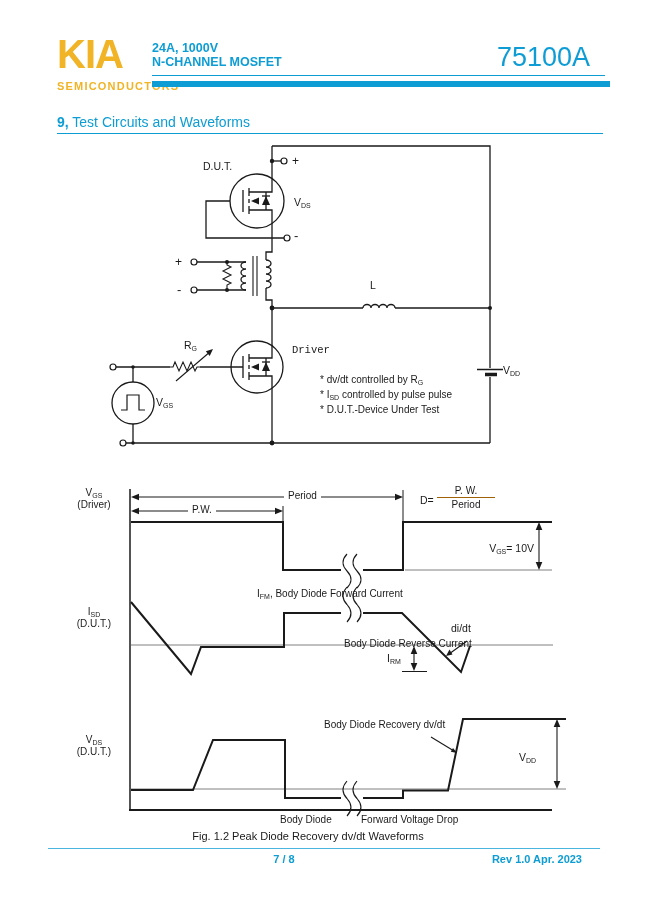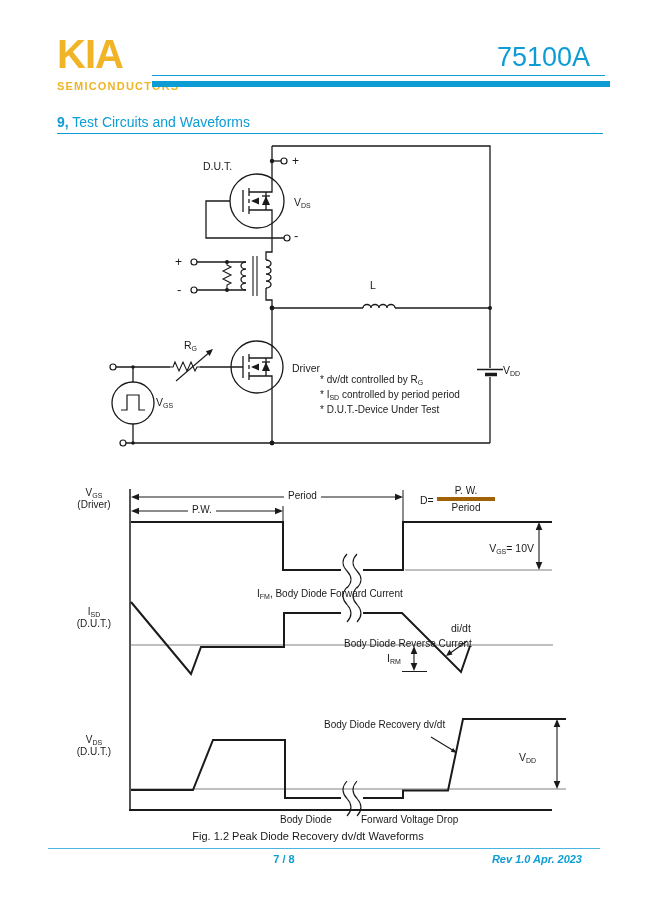--- a/index.html
+++ b/index.html
@@ -27,6 +27,10 @@
   <div class="abs" style="left:57px;top:34px;font-size:40px;font-weight:bold;letter-spacing:-1px;line-height:1;color:#f0b426;">KIA</div>
   <div class="abs" style="left:57px;top:80px;font-size:11px;font-weight:bold;letter-spacing:1.2px;color:#f0b426;">SEMICONDUCTORS</div>
 
+  <div class="abs cyan" style="left:152px;top:41px;font-size:12.5px;font-weight:bold;line-height:14px;">
+    <div>24A, 1000V</div>
+    <div>N-CHANNEL MOSFET</div>
+  </div>
 
   <div class="abs cyan" style="left:460px;top:44px;width:130px;text-align:right;font-size:27px;line-height:1;">75100A</div>
 

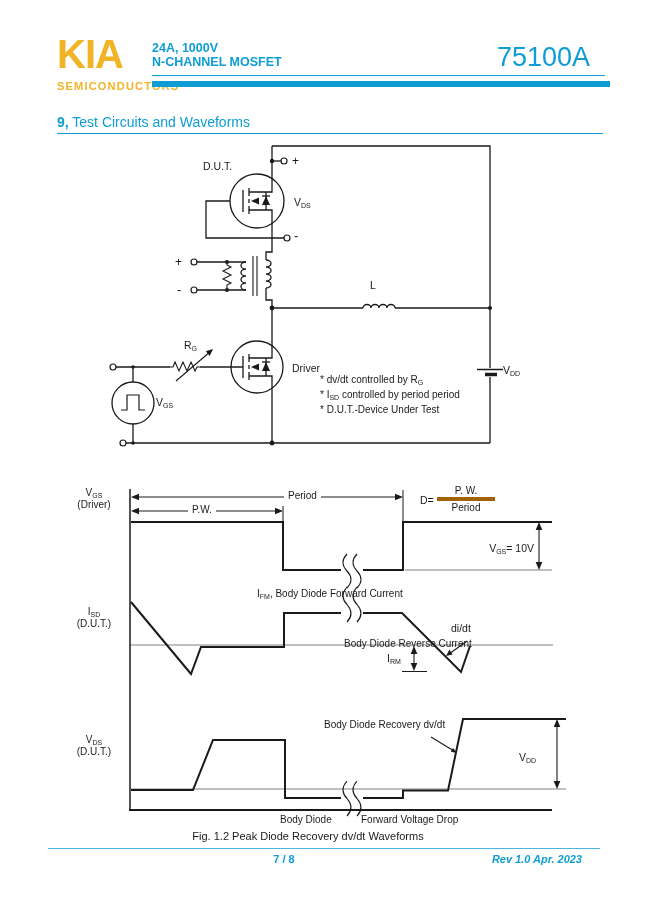--- a/index.html
+++ b/index.html
@@ -188,7 +188,7 @@
   <div class="lbl" style="left:177px;top:282px;font-size:13px;">-</div>
   <div class="lbl" style="left:370px;top:279px;">L</div>
   <div class="lbl" style="left:184px;top:339px;"><span>R</span><sub>G</sub></div>
-  <div class="lbl" style="left:292px;top:362px;">Driver</div>
+  <div class="lbl" style="left:292px;top:344px;font-family:Liberation Mono, monospace;">Driver</div>
   <div class="lbl sm" style="left:320px;top:372px;line-height:15px;">
     <div><span>* dv/dt controlled by R</span><sub>G</sub></div>
     <div><span>* I</span><sub>SD</sub><span> controlled by period period</span></div>

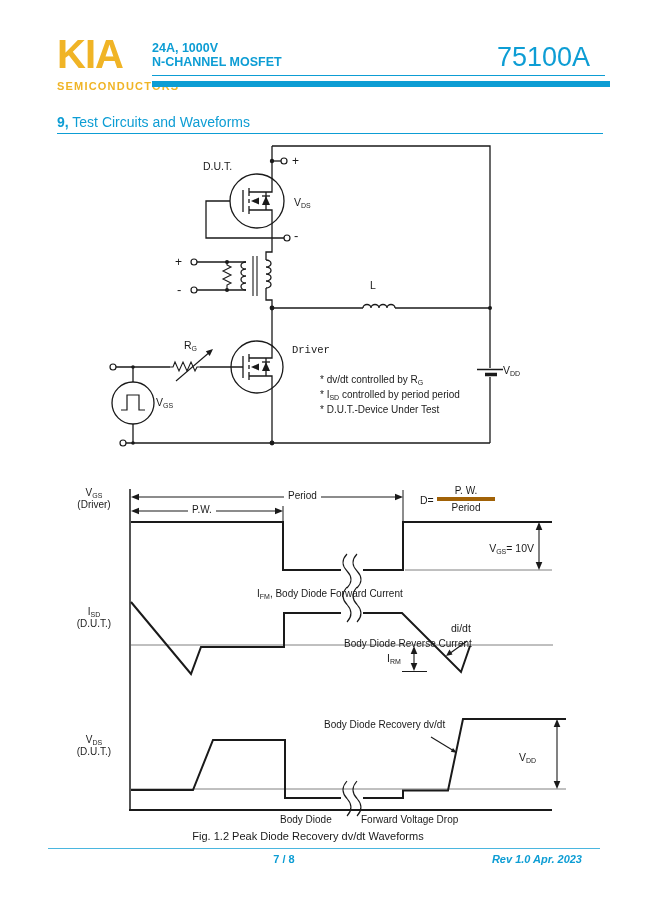--- a/index.html
+++ b/index.html
@@ -191,7 +191,7 @@
   <div class="lbl" style="left:292px;top:344px;font-family:Liberation Mono, monospace;">Driver</div>
   <div class="lbl sm" style="left:320px;top:372px;line-height:15px;">
     <div><span>* dv/dt controlled by R</span><sub>G</sub></div>
-    <div><span>* I</span><sub>SD</sub><span> controlled by period period</span></div>
+    <div><span>* I</span><sub>SD</sub><span> controlled by pulse pulse</span></div>
     <div>* D.U.T.-Device Under Test</div>
   </div>
   <div class="lbl" style="left:156px;top:396px;"><span>V</span><sub>GS</sub></div>

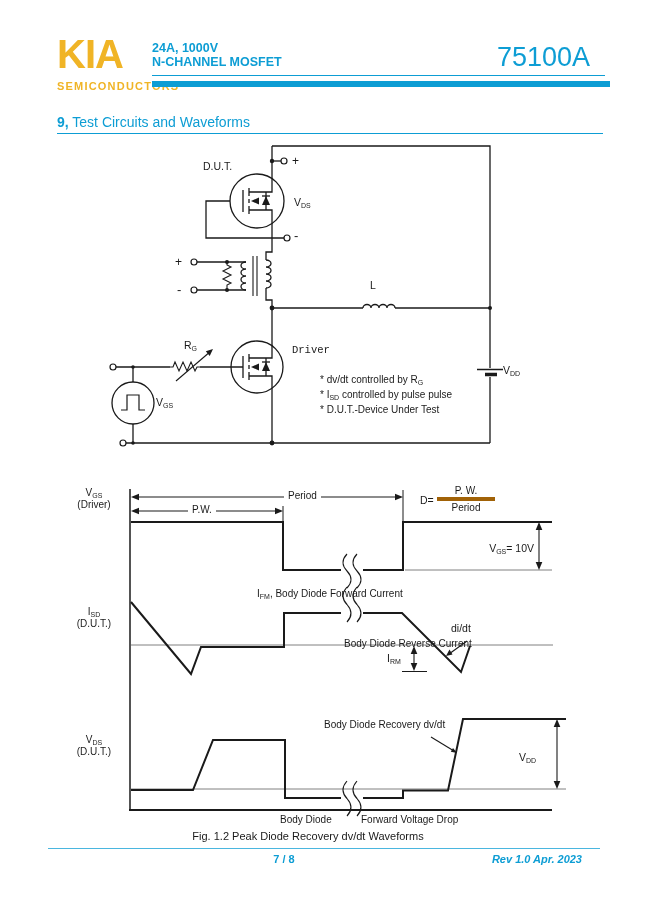--- a/index.html
+++ b/index.html
@@ -14,7 +14,7 @@
   .wbg{background:#fff;padding:0 4px;}
   .ctr{text-align:center;}
   .frac{position:absolute;width:58px;text-align:center;font-size:10px;}
-  .frac .num{display:block;border-bottom:4px solid #a16207;padding:0 2px 1px;}
+  .frac .num{display:block;border-bottom:1px solid #a16207;padding:0 2px 1px;}
   .frac .den{display:block;padding-top:1px;}
   .axlbl{position:absolute;width:68px;text-align:center;font-size:10px;line-height:12px;}
   svg{position:absolute;left:0;top:0;}

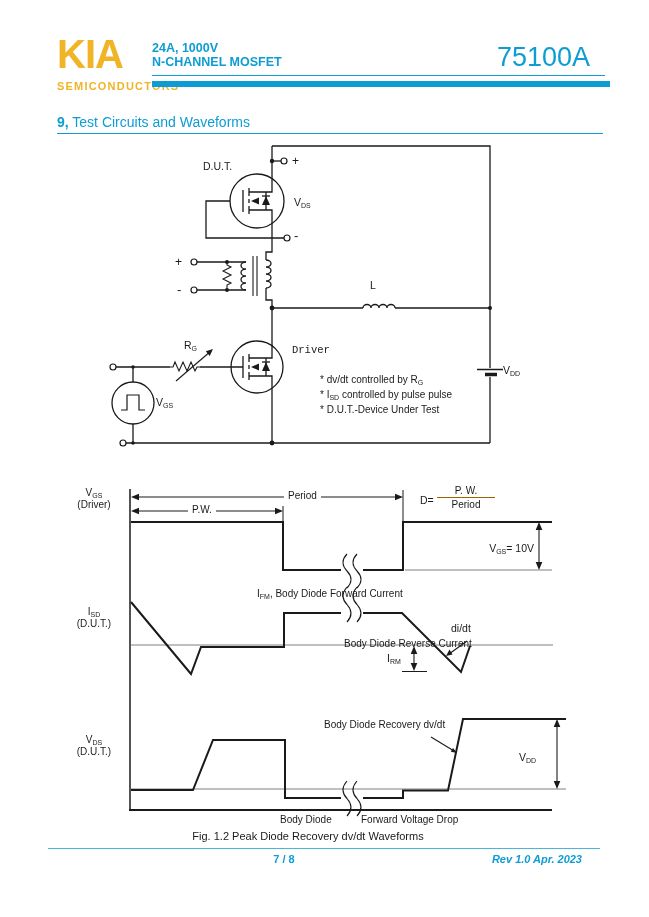--- a/index.html
+++ b/index.html
@@ -231,7 +231,7 @@
 
   <div class="rule" style="left:48px;top:848px;width:552px;height:1px;opacity:.75;"></div>
   <div class="abs cyan ctr" style="left:254px;top:853px;width:60px;font-size:11px;font-weight:bold;">7 / 8</div>
-  <div class="abs cyan" style="left:420px;top:853px;width:162px;text-align:right;font-size:11px;font-weight:bold;font-style:italic;">Rev 1.0 Apr. 2023</div>
+  <div class="abs cyan" style="left:420px;top:853px;width:162px;text-align:right;font-size:11px;font-weight:bold;">Rev 1.0 Apr. 2023</div>
 
 </div>
 

